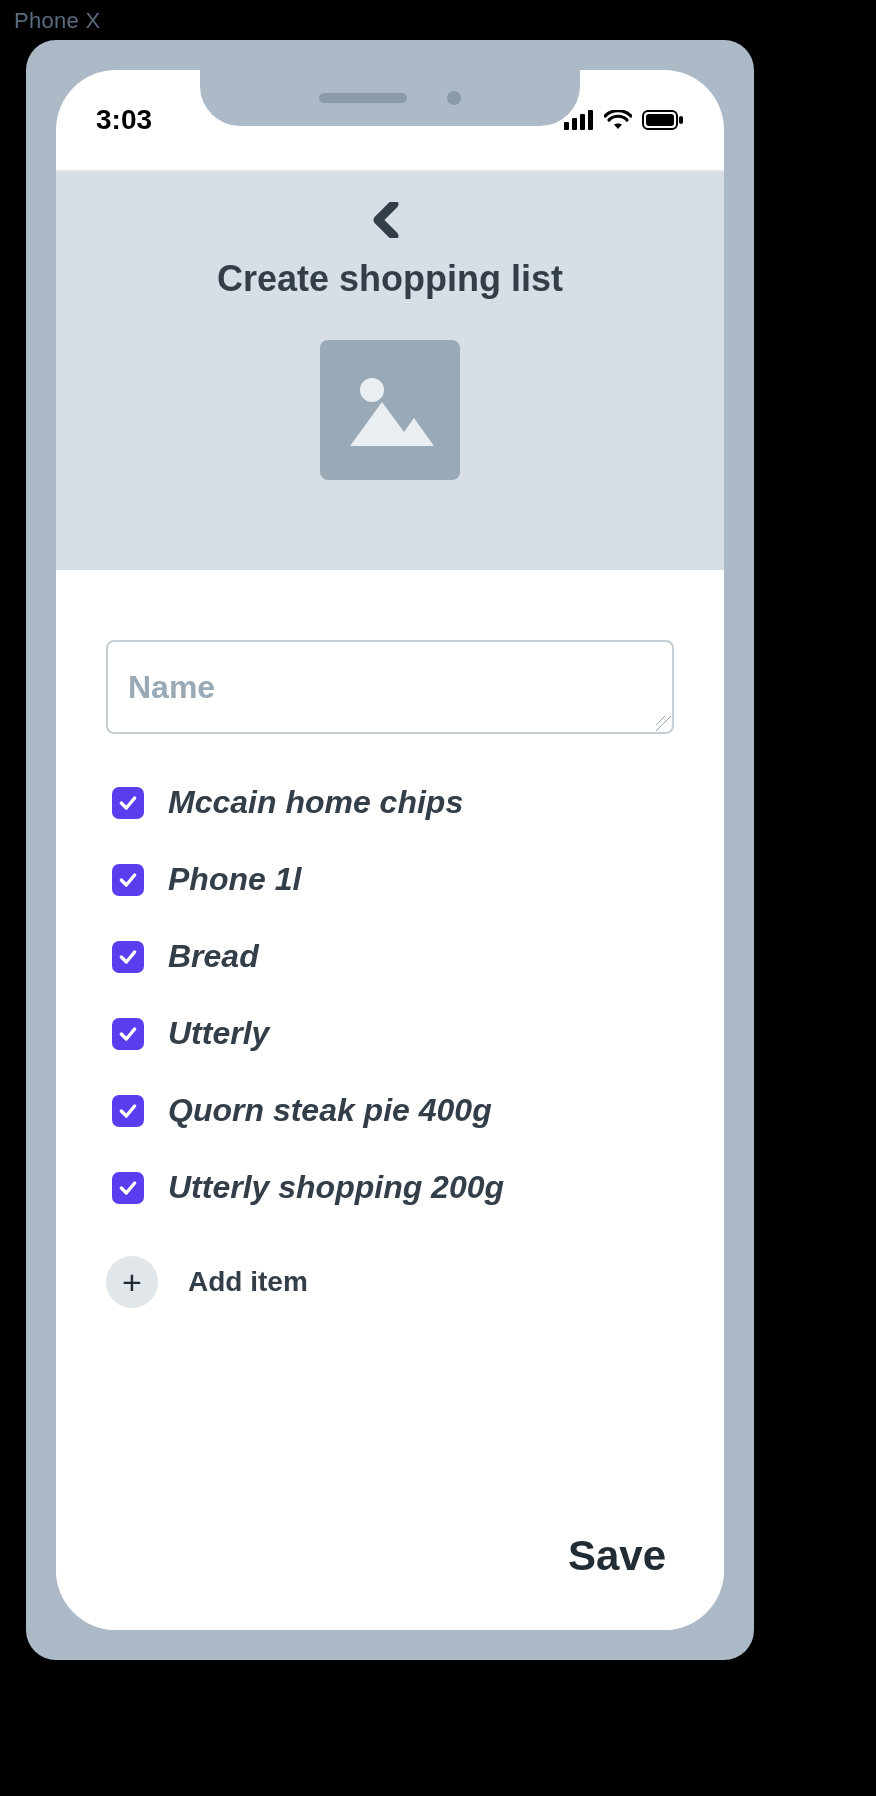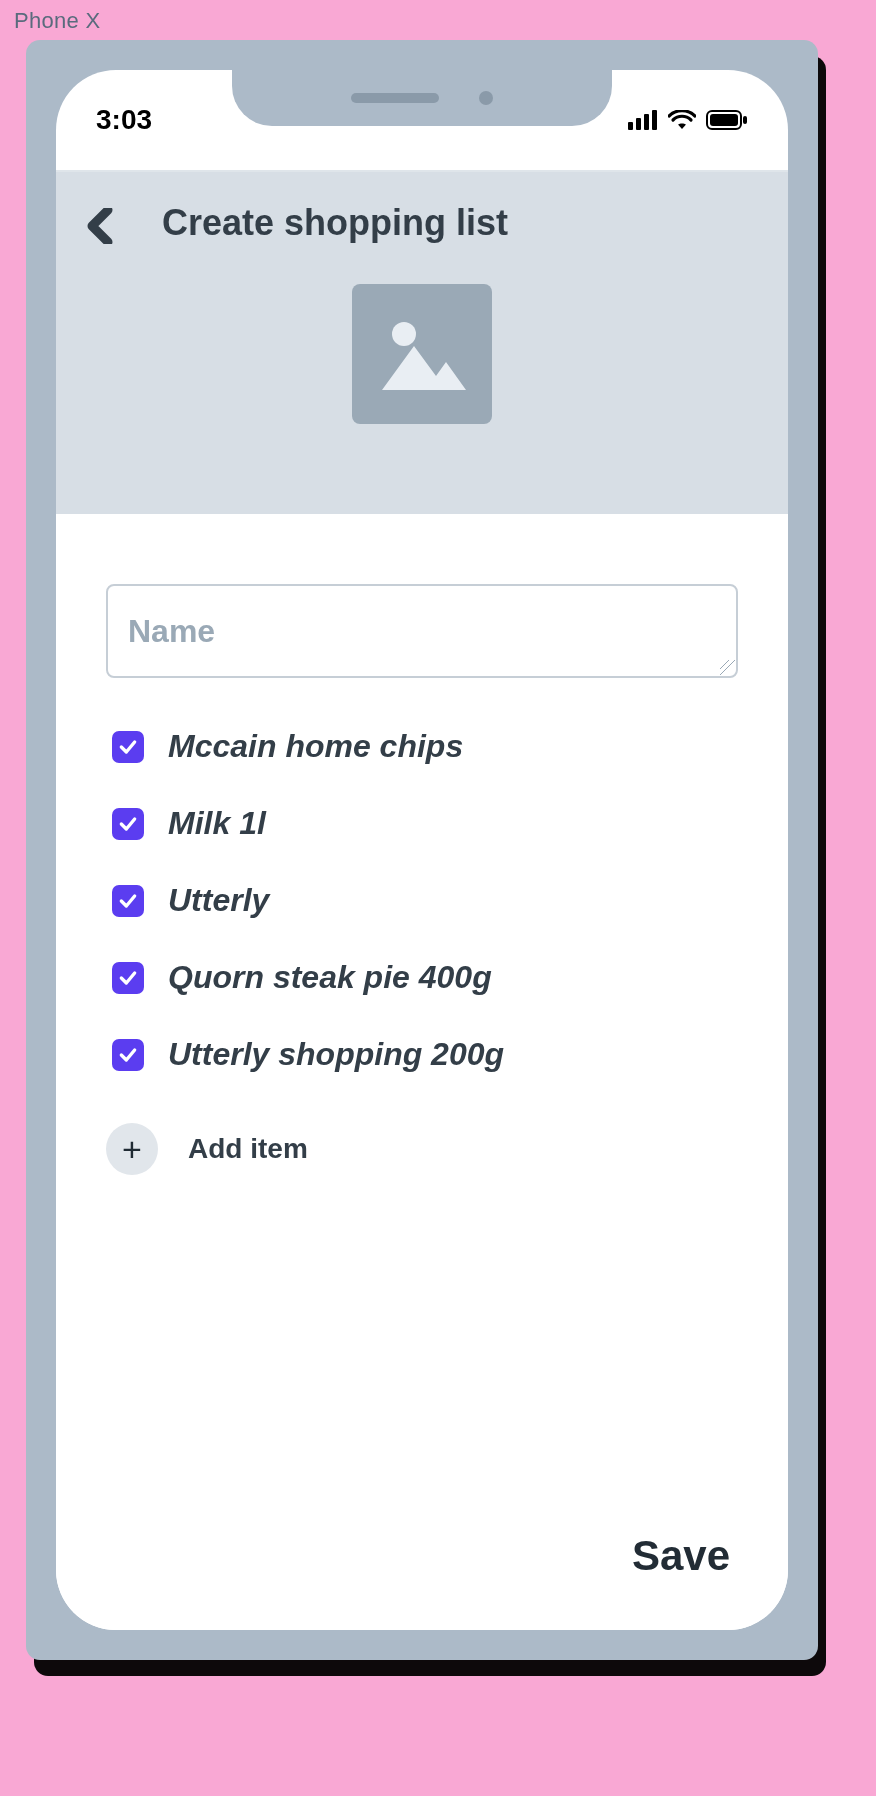--- a/index.html
+++ b/index.html
@@ -9,7 +9,7 @@
     position: relative;
     width: 876px;
     height: 1796px;
-    background: #f9a8d4;
+    background: #000000;
   }
 
   .device-label {

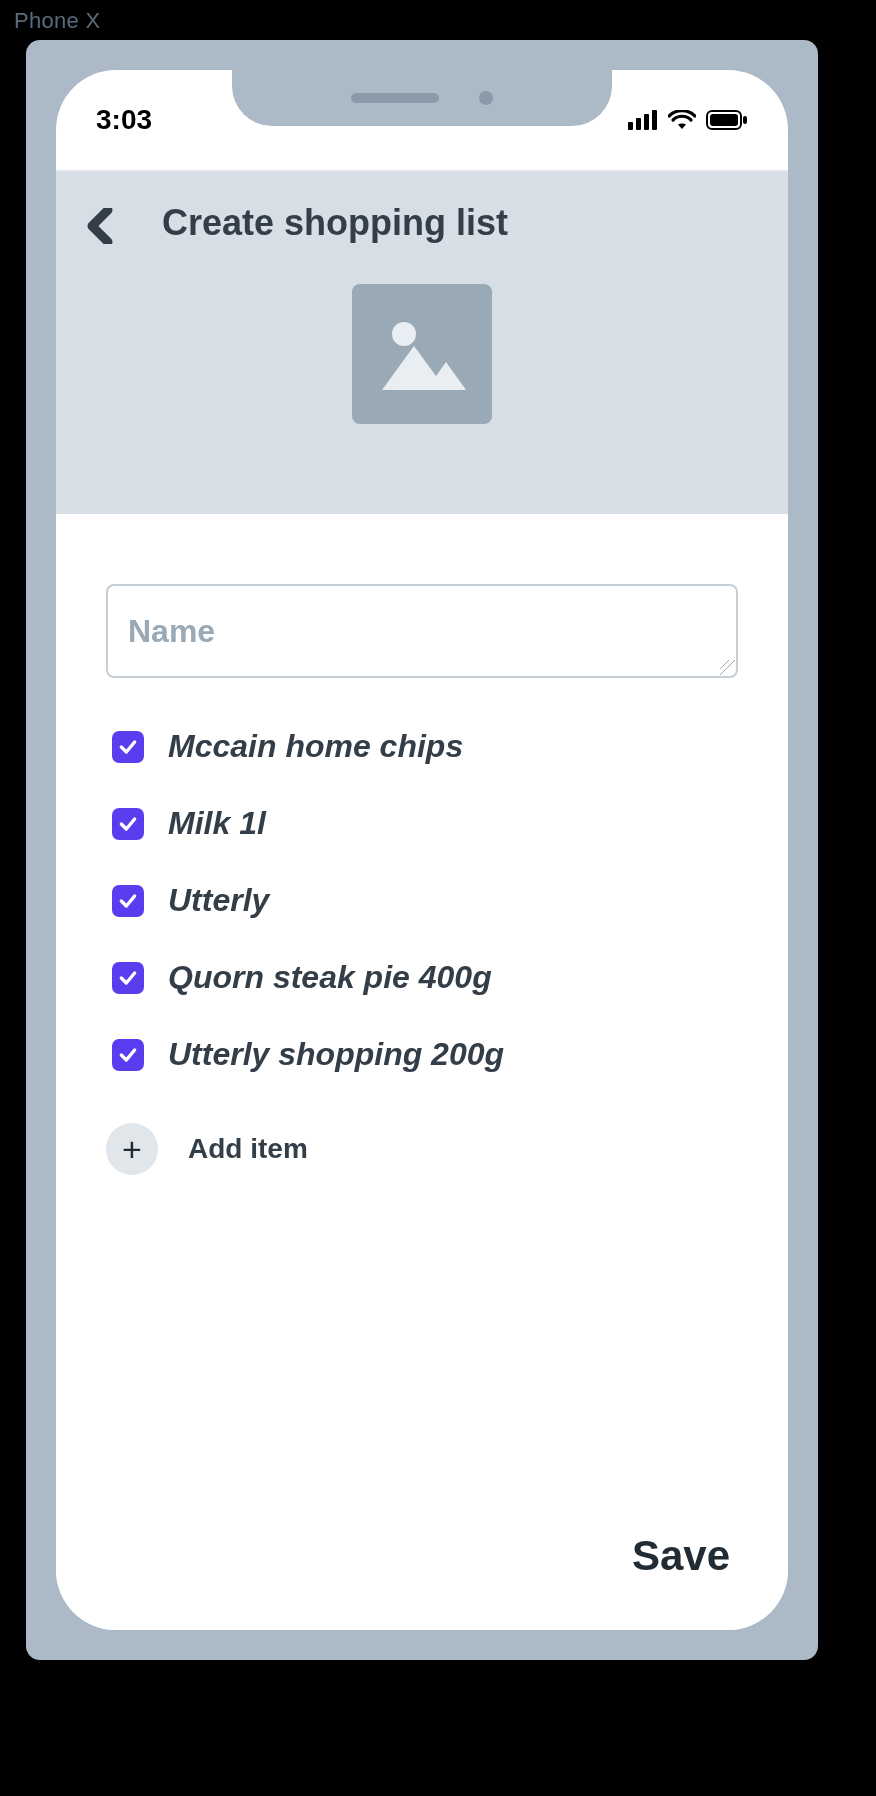--- a/index.html
+++ b/index.html
@@ -25,10 +25,10 @@
     position: absolute;
     top: 40px;
     left: 26px;
-    width: 792px;
+    width: 728px;
     height: 1620px;
     background: #acbac8;
-    border-radius: 14px;
+    border-radius: 30px;
     box-shadow: 8px 16px 0 0 rgba(0,0,0,0.95);
   }
 

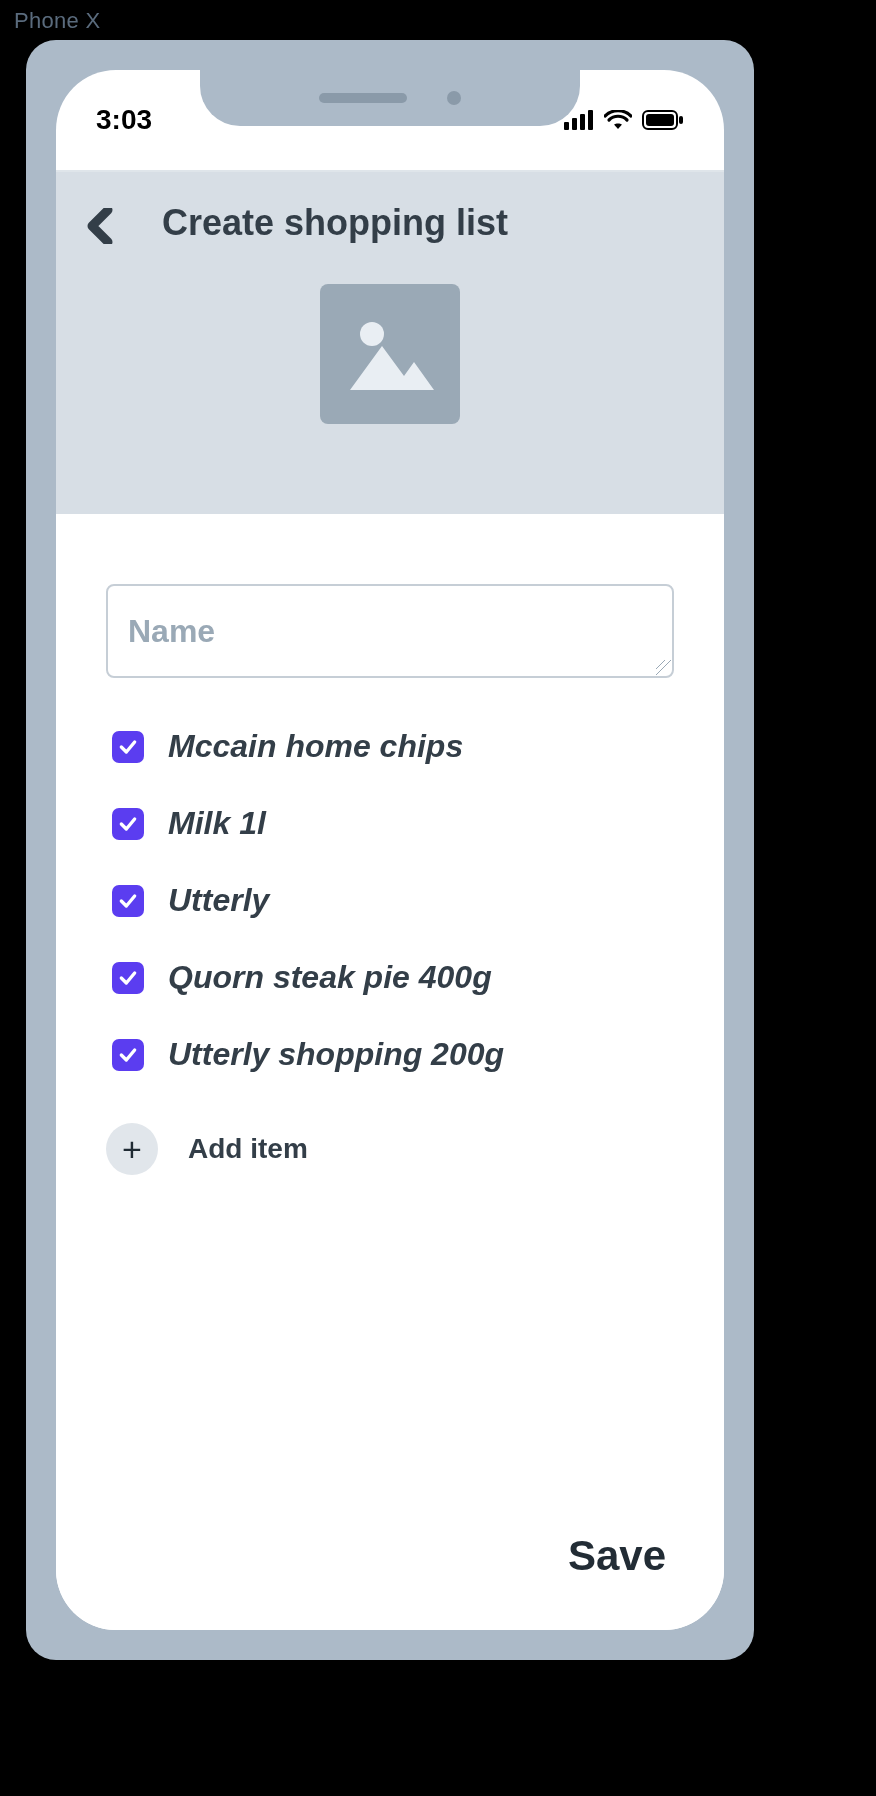--- a/index.html
+++ b/index.html
@@ -108,9 +108,10 @@
 
   .title-row {
     display: flex;
-    align-items: flex-end;
-    gap: 40px;
+    align-items: center;
+    gap: 20px;
     padding: 30px 30px 0 30px;
+    flex-direction: column;
   }
   .back-btn {
     width: 36px; height: 36px;

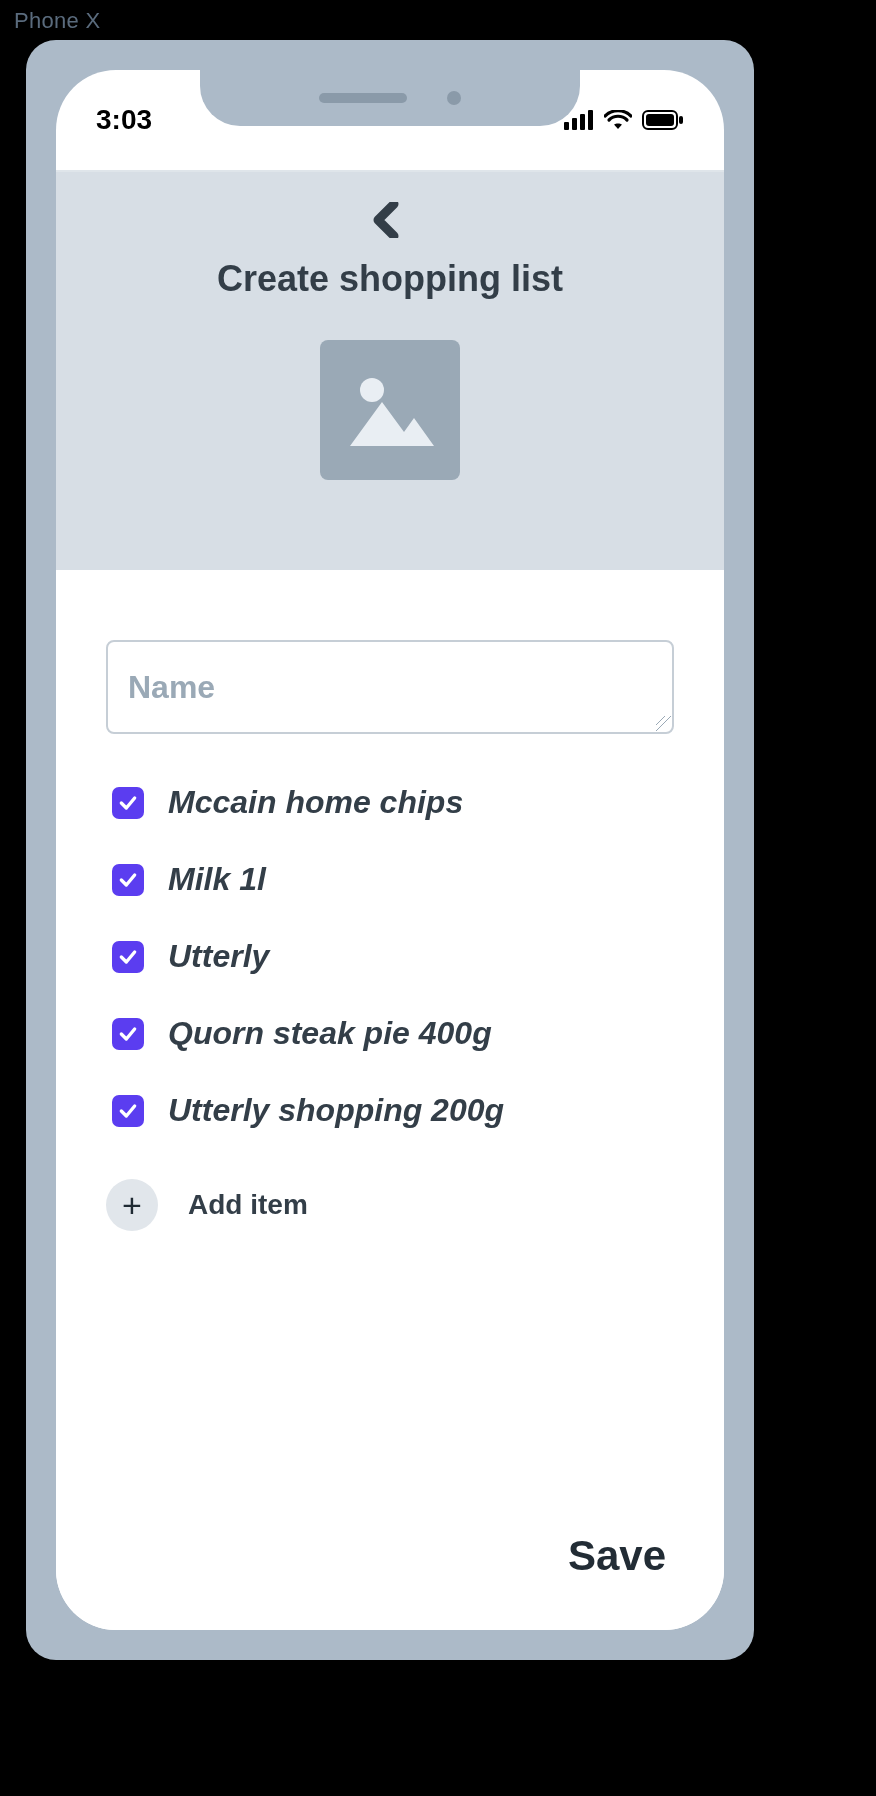--- a/index.html
+++ b/index.html
@@ -312,7 +312,7 @@
                     <path d="M4 12 L10 18 L20 6" stroke="#fff" stroke-width="4" fill="none" stroke-linecap="round" stroke-linejoin="round"></path>
                   </svg>
               </div>
-              <div class="item-label">Milk 1l</div>
+              <div class="item-label">Phone 1l</div>
             </div>
             <div class="item-row">
               <div class="checkbox">

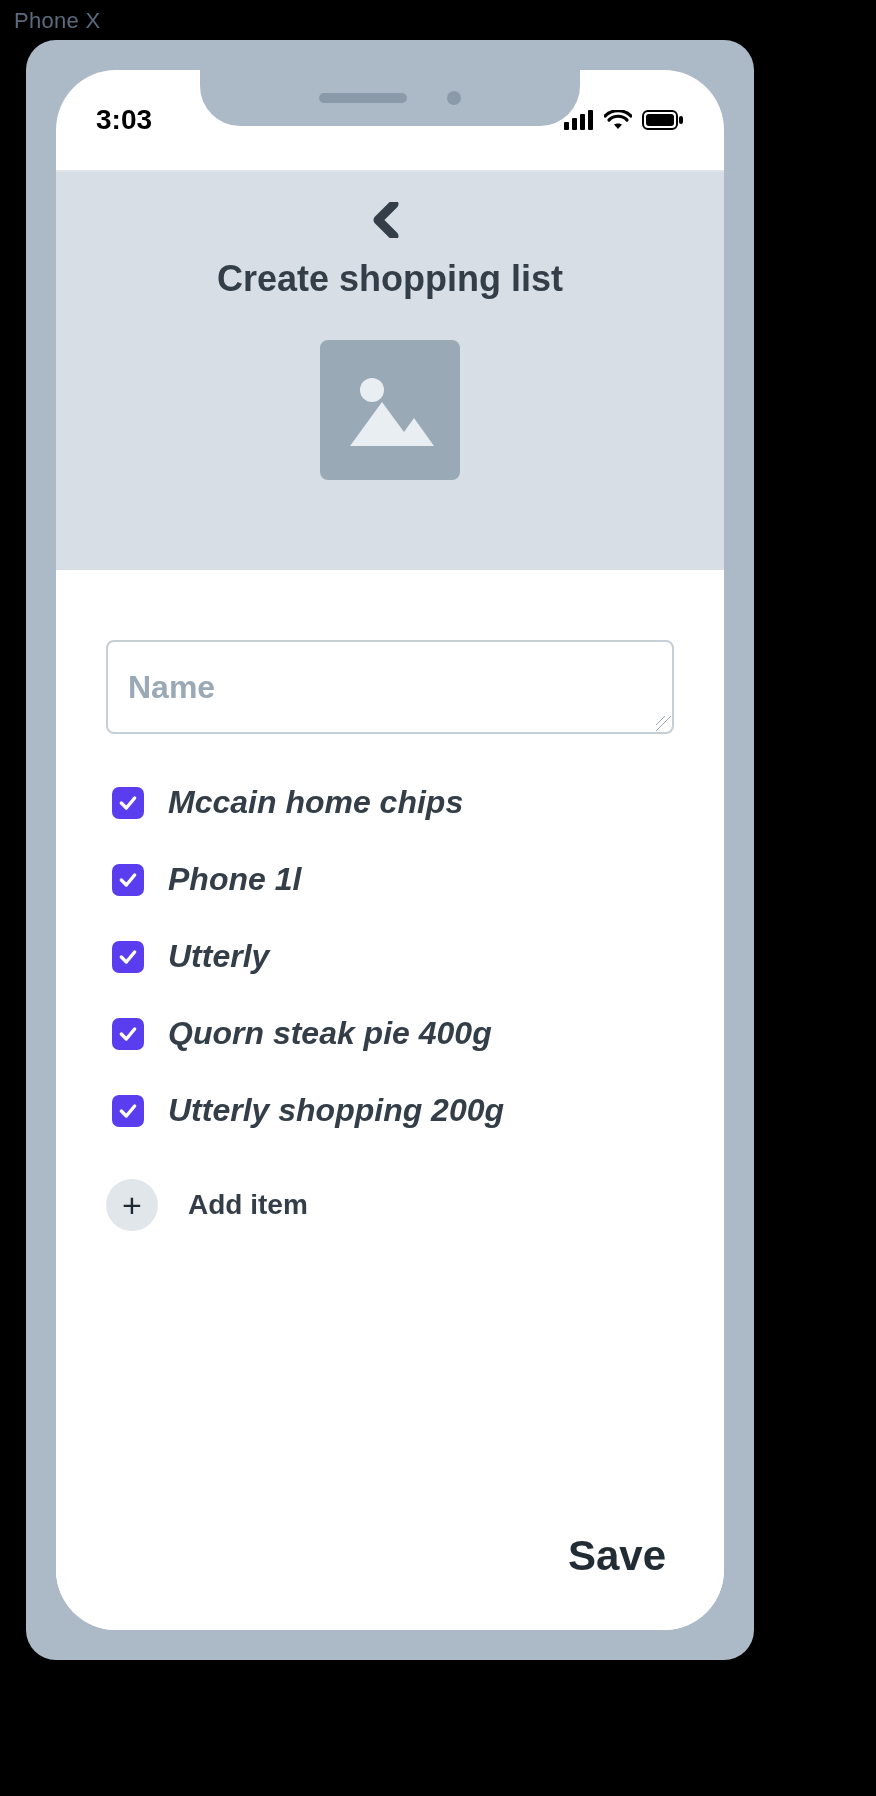--- a/index.html
+++ b/index.html
@@ -320,6 +320,14 @@
                     <path d="M4 12 L10 18 L20 6" stroke="#fff" stroke-width="4" fill="none" stroke-linecap="round" stroke-linejoin="round"></path>
                   </svg>
               </div>
+              <div class="item-label">Bread</div>
+            </div>
+            <div class="item-row">
+              <div class="checkbox">
+                <svg width="20" height="20" viewBox="0 0 24 24">
+                    <path d="M4 12 L10 18 L20 6" stroke="#fff" stroke-width="4" fill="none" stroke-linecap="round" stroke-linejoin="round"></path>
+                  </svg>
+              </div>
               <div class="item-label">Utterly</div>
             </div>
             <div class="item-row">

